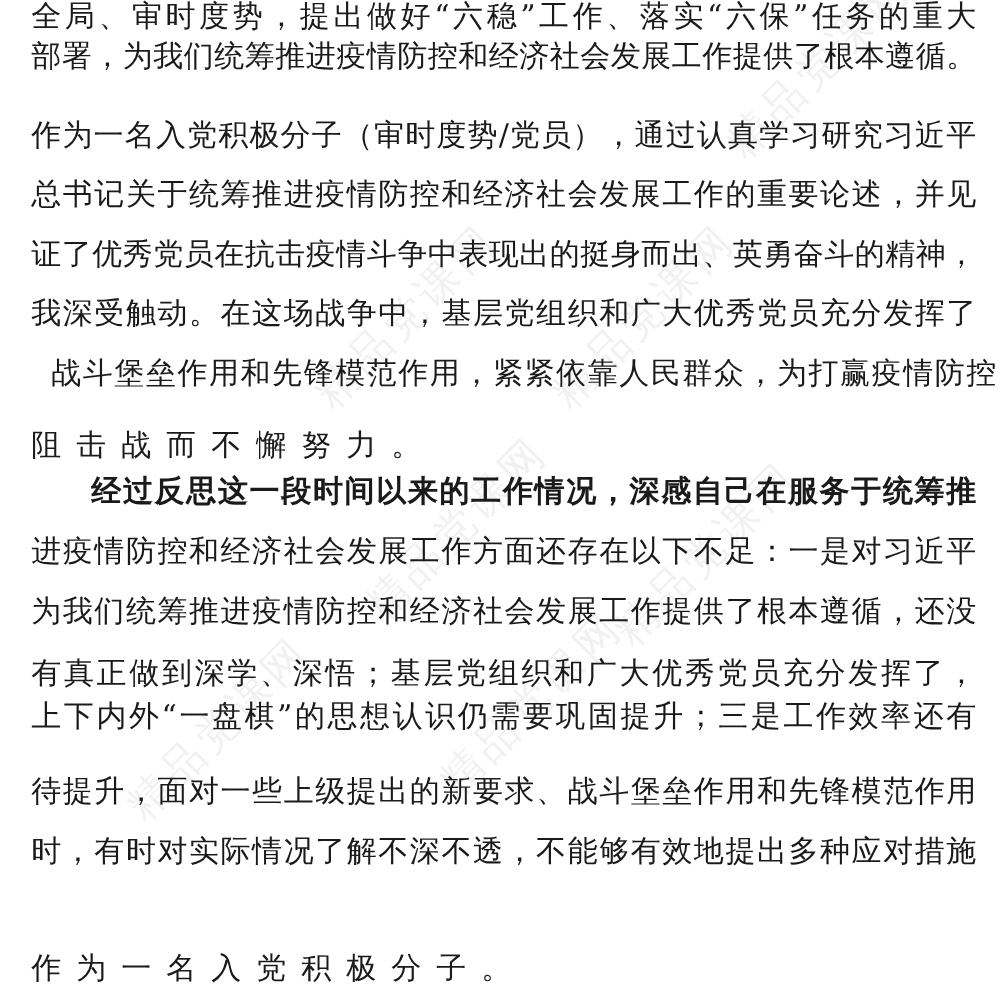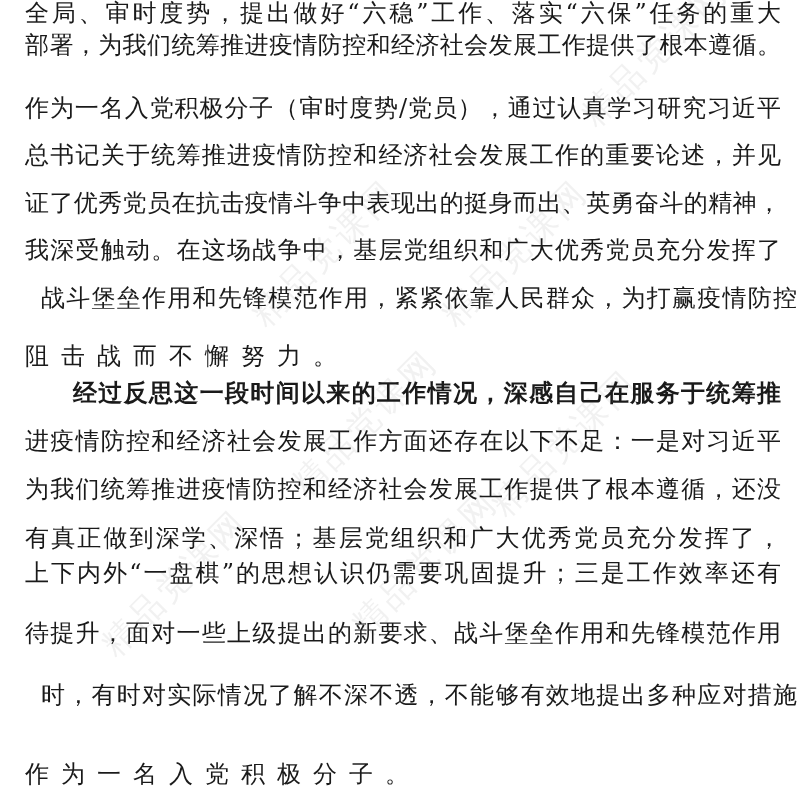--- a/index.html
+++ b/index.html
@@ -85,7 +85,7 @@
     <div class="line" style="top:523px;">有真正做到深学、深悟；基层党组织和广大优秀党员充分发挥了，</div>
     <div class="line" style="top:558px;">上下内外“一盘棋”的思想认识仍需要巩固提升；三是工作效率还有</div>
     <div class="line" style="top:618px;">待提升，面对一些上级提出的新要求、战斗堡垒作用和先锋模范作用</div>
-    <div class="line" style="top:680px;margin-left:16px;">时，有时对实际情况了解不深不透，不能够有效地提出多种应对措施</div>
+    <div class="line" style="top:666px;">时，有时对实际情况了解不深不透，不能够有效地提出多种应对措施</div>
     <div class="line last" style="top:759px;">作为一名入党积极分子。</div>
   </div>
 

